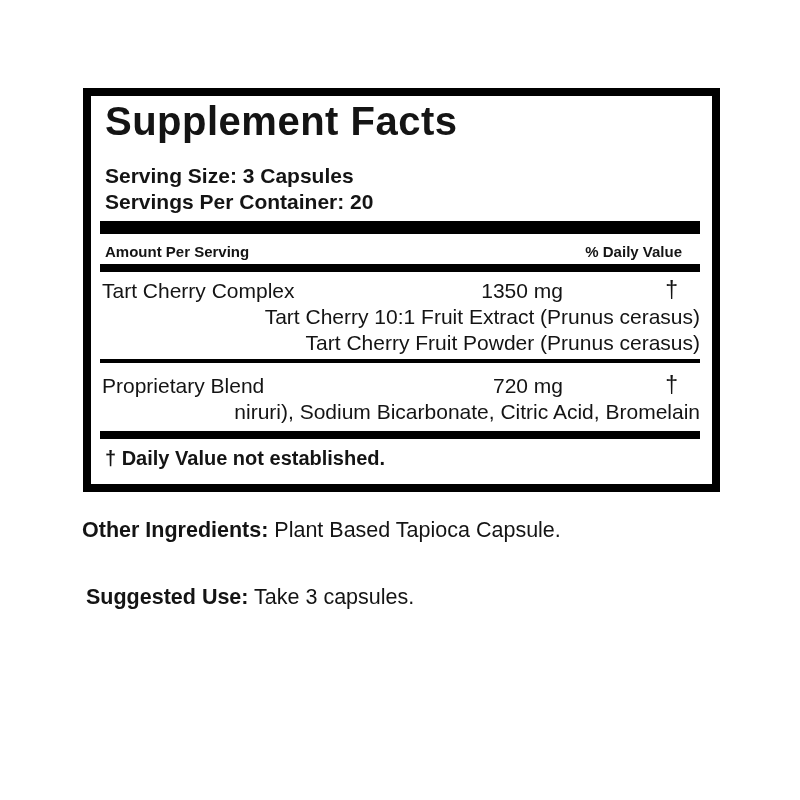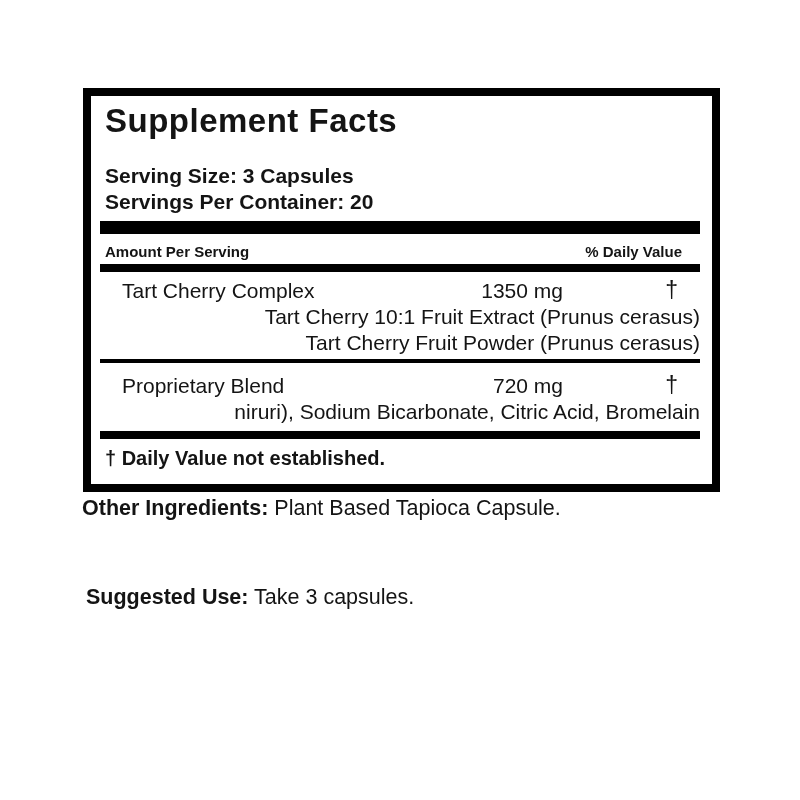--- a/index.html
+++ b/index.html
@@ -25,7 +25,7 @@
   }
   .panel-title {
     margin: 2px 0 0 5px;
-    font-size: 33px;
+    font-size: 40px;
     line-height: 46px;
     font-weight: bold;
     letter-spacing: 0.5px;

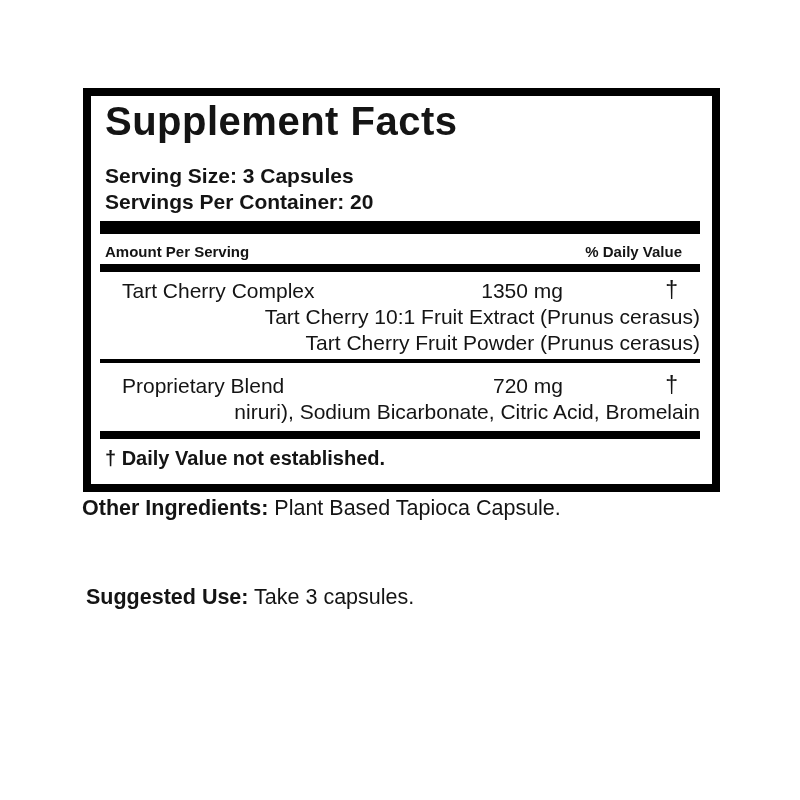--- a/index.html
+++ b/index.html
@@ -63,7 +63,7 @@
     margin-top: 6px;
   }
   .ing-row.second { margin-top: 10px; }
-  .ing-name { flex: 1; margin-left: 22px; white-space: nowrap; }
+  .ing-name { flex: 1; margin-left: 2px; white-space: nowrap; }
   .ing-amount { text-align: right; white-space: nowrap; }
   .ing-dv {
     width: 137px;

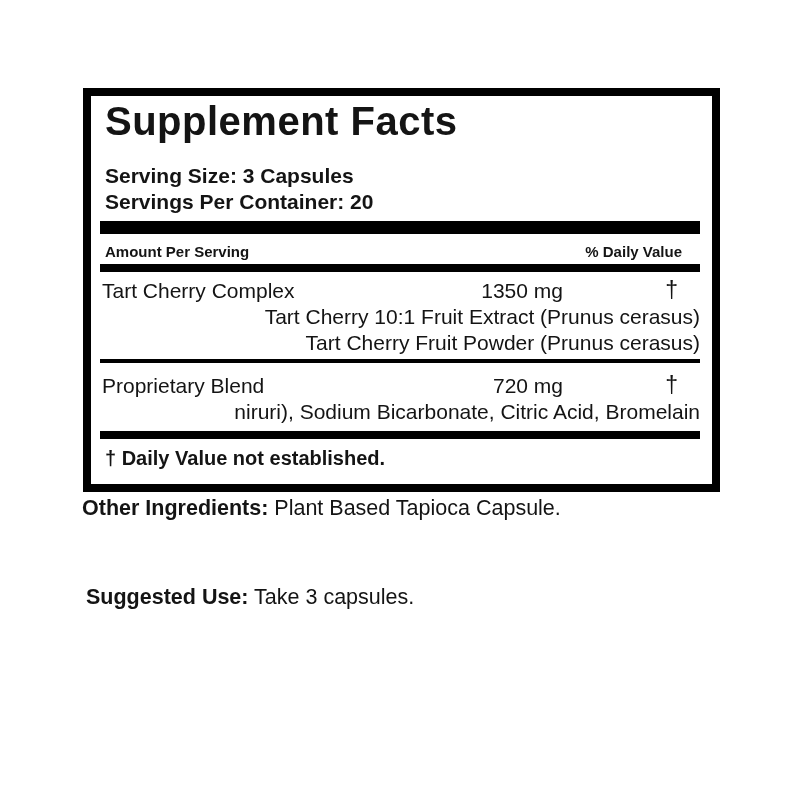--- a/index.html
+++ b/index.html
@@ -95,7 +95,7 @@
     white-space: nowrap;
   }
   .below-line b { font-weight: bold; }
-  .other-ingredients { left: 82px; top: 495px; }
+  .other-ingredients { left: 82px; top: 517px; }
   .suggested-use { left: 86px; top: 584px; }
 </style>
 </head>

